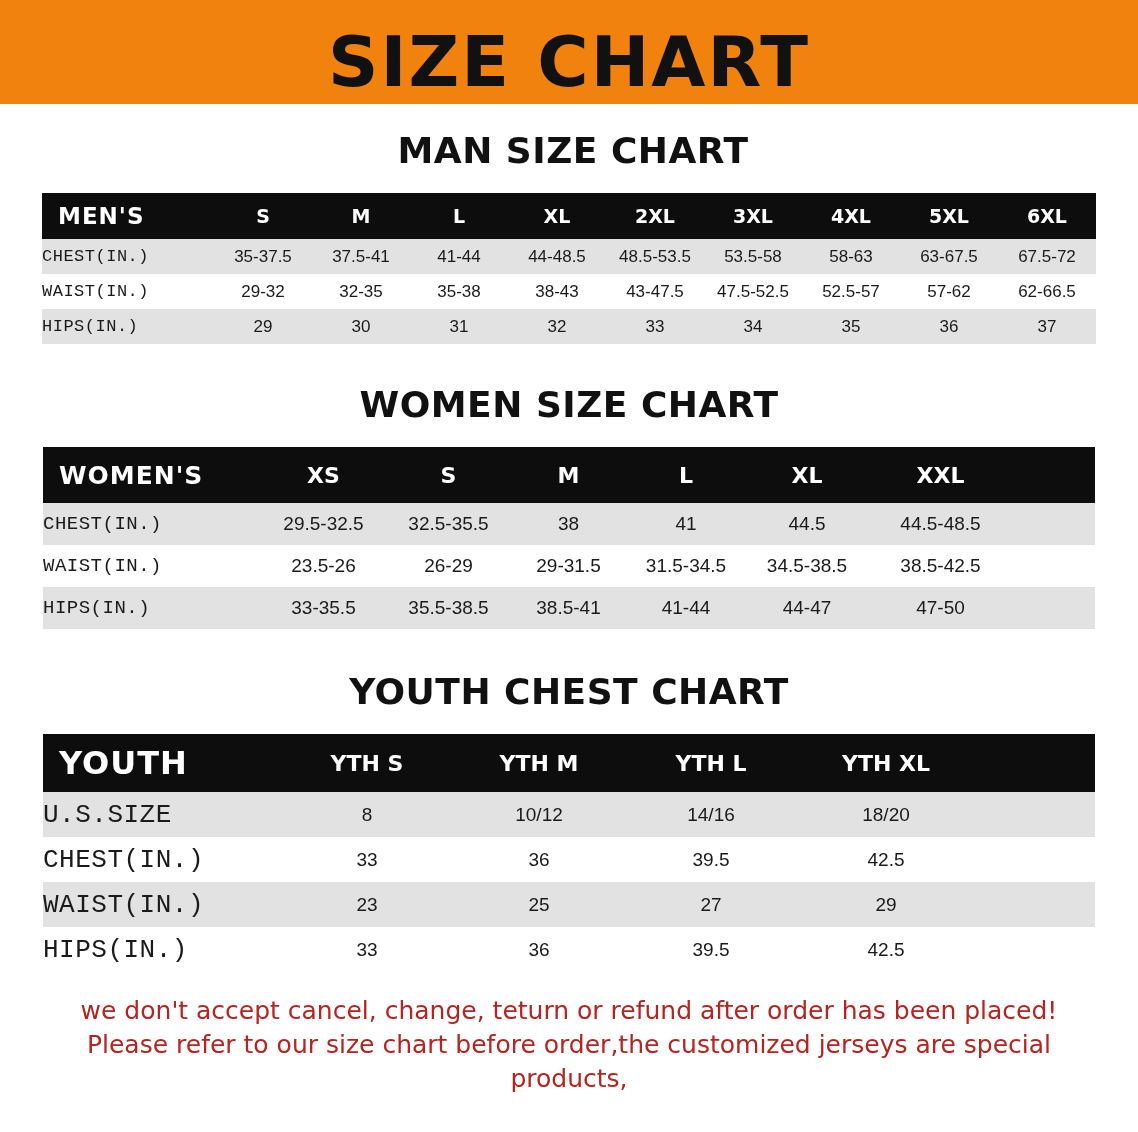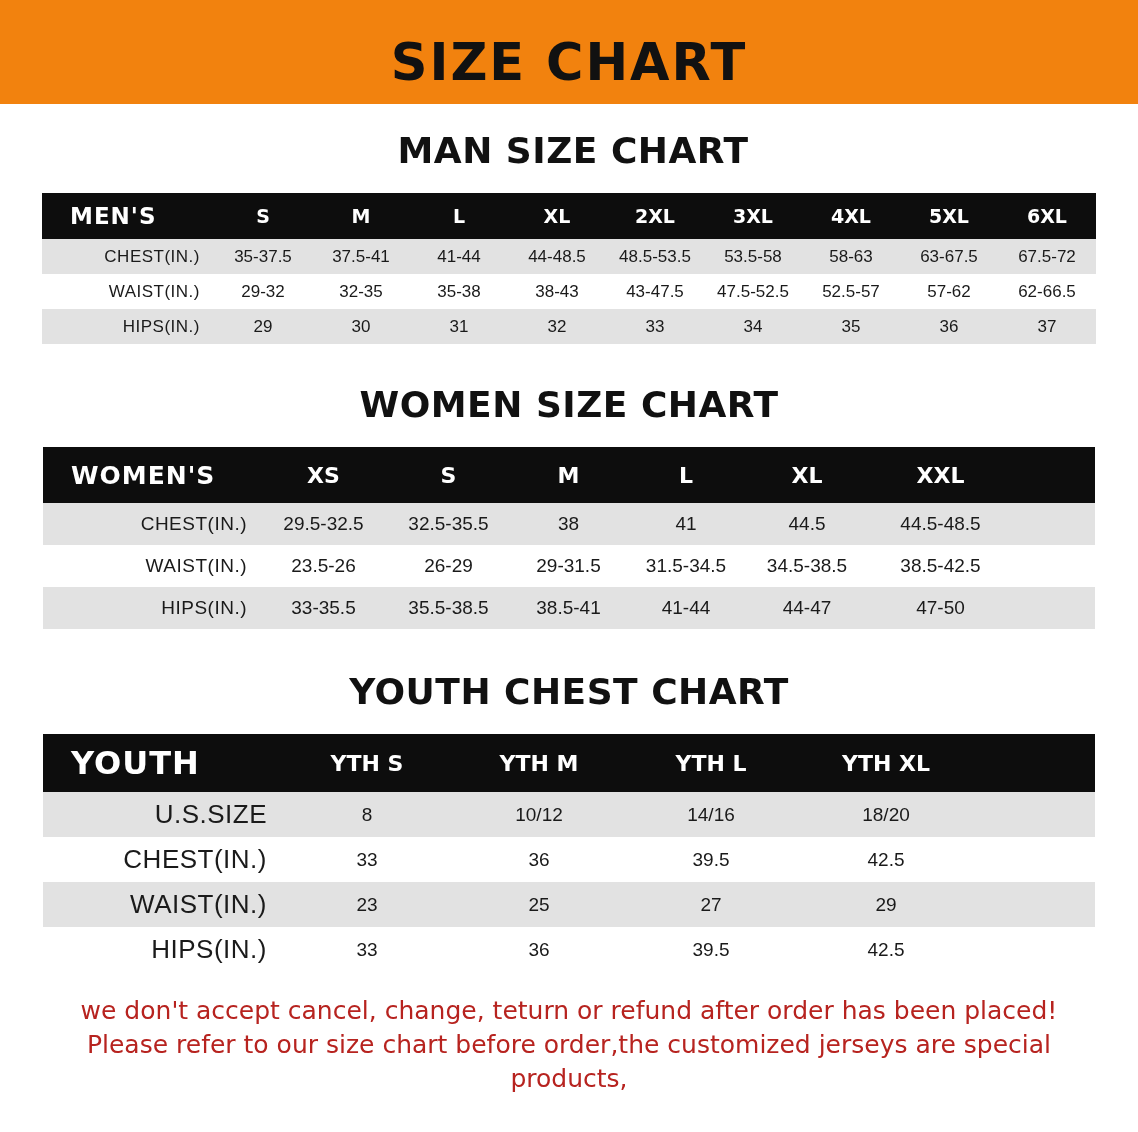--- a/index.html
+++ b/index.html
@@ -32,7 +32,7 @@
   .banner-title {
     font-family: "DejaVu Sans", sans-serif;
     font-weight: bold;
-    font-size: 51px;
+    font-size: 70px;
     letter-spacing: 2px;
     color: #111111;
     line-height: 1;

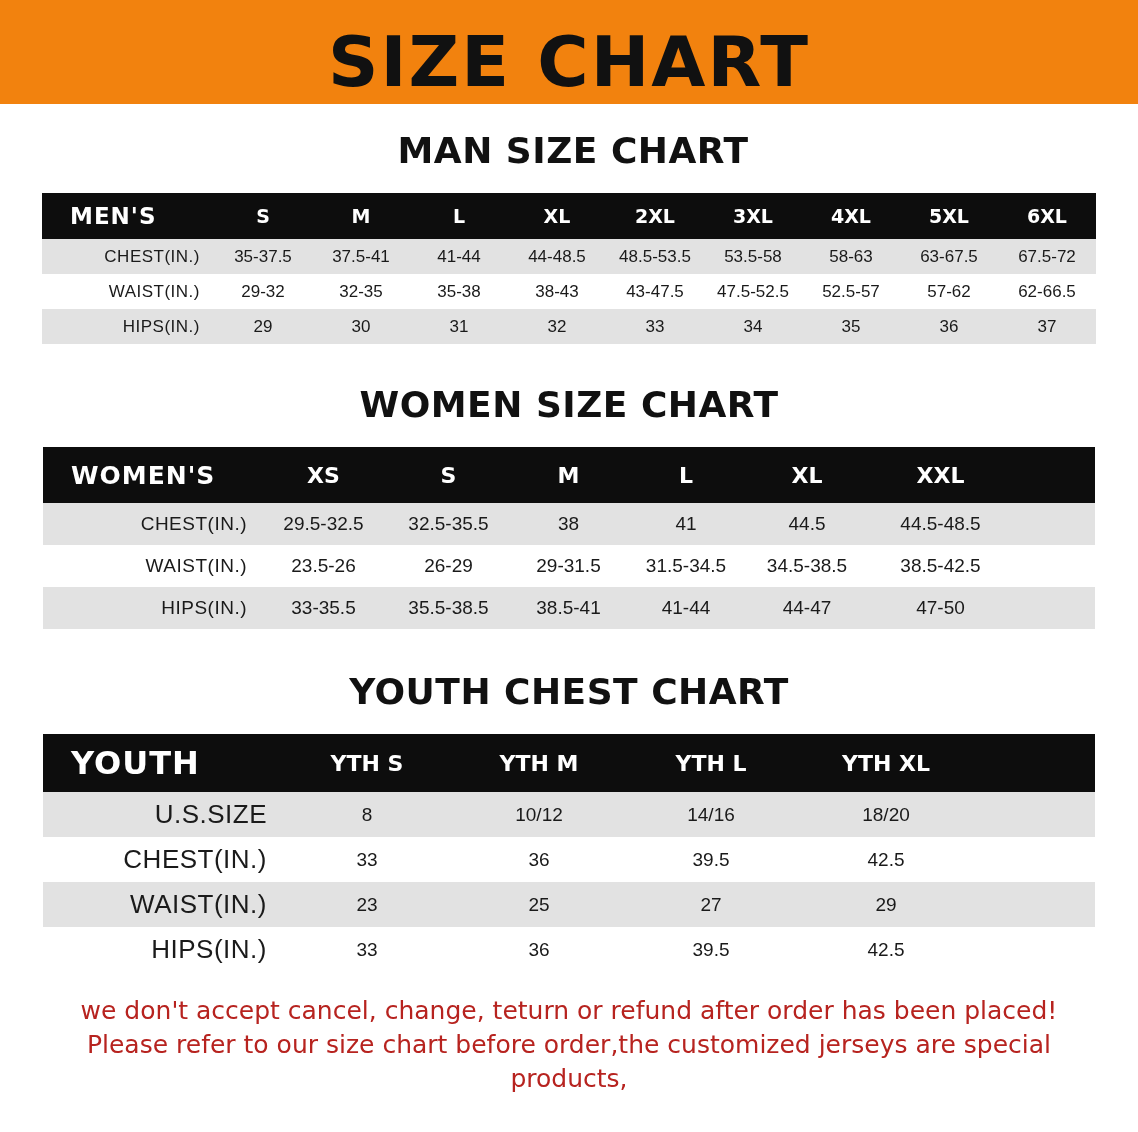--- a/index.html
+++ b/index.html
@@ -72,7 +72,7 @@
   }
   .chart-table thead th.rowhead {
     text-align: left;
-    padding-left: 28px;
+    padding-left: 16px;
     letter-spacing: 1px;
   }
   .chart-table tbody td {

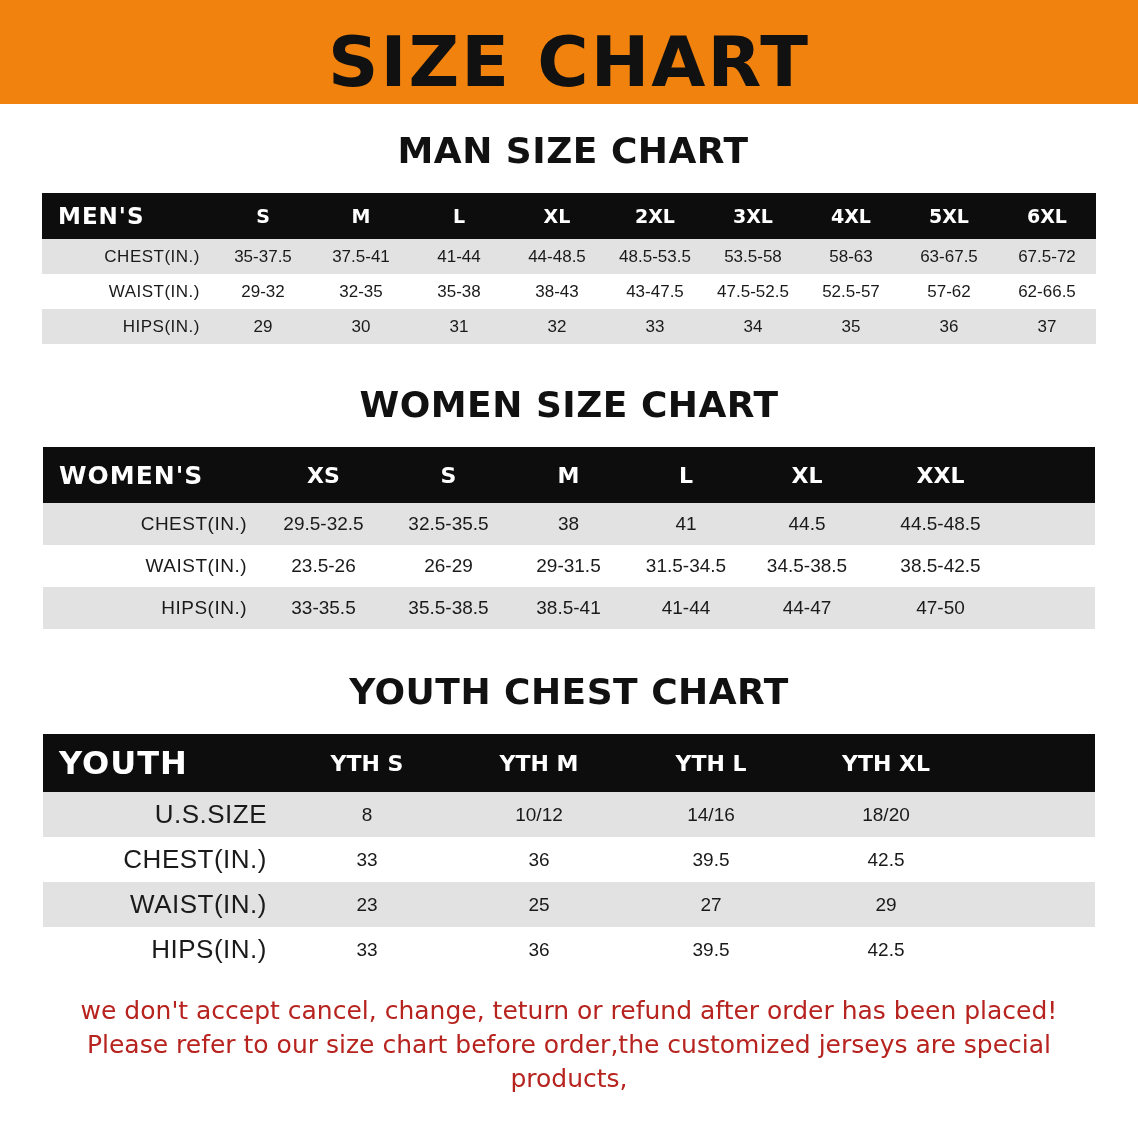--- a/index.html
+++ b/index.html
@@ -83,9 +83,10 @@
     white-space: nowrap;
   }
   .chart-table tbody td.rowlabel {
-    text-align: right;
+    text-align: left;
     padding-right: 14px;
     letter-spacing: 0.5px;
+    font-family: Liberation Mono, monospace;
   }
   .row-alt { background: #e2e2e2; }
   .row-plain { background: #ffffff; }

